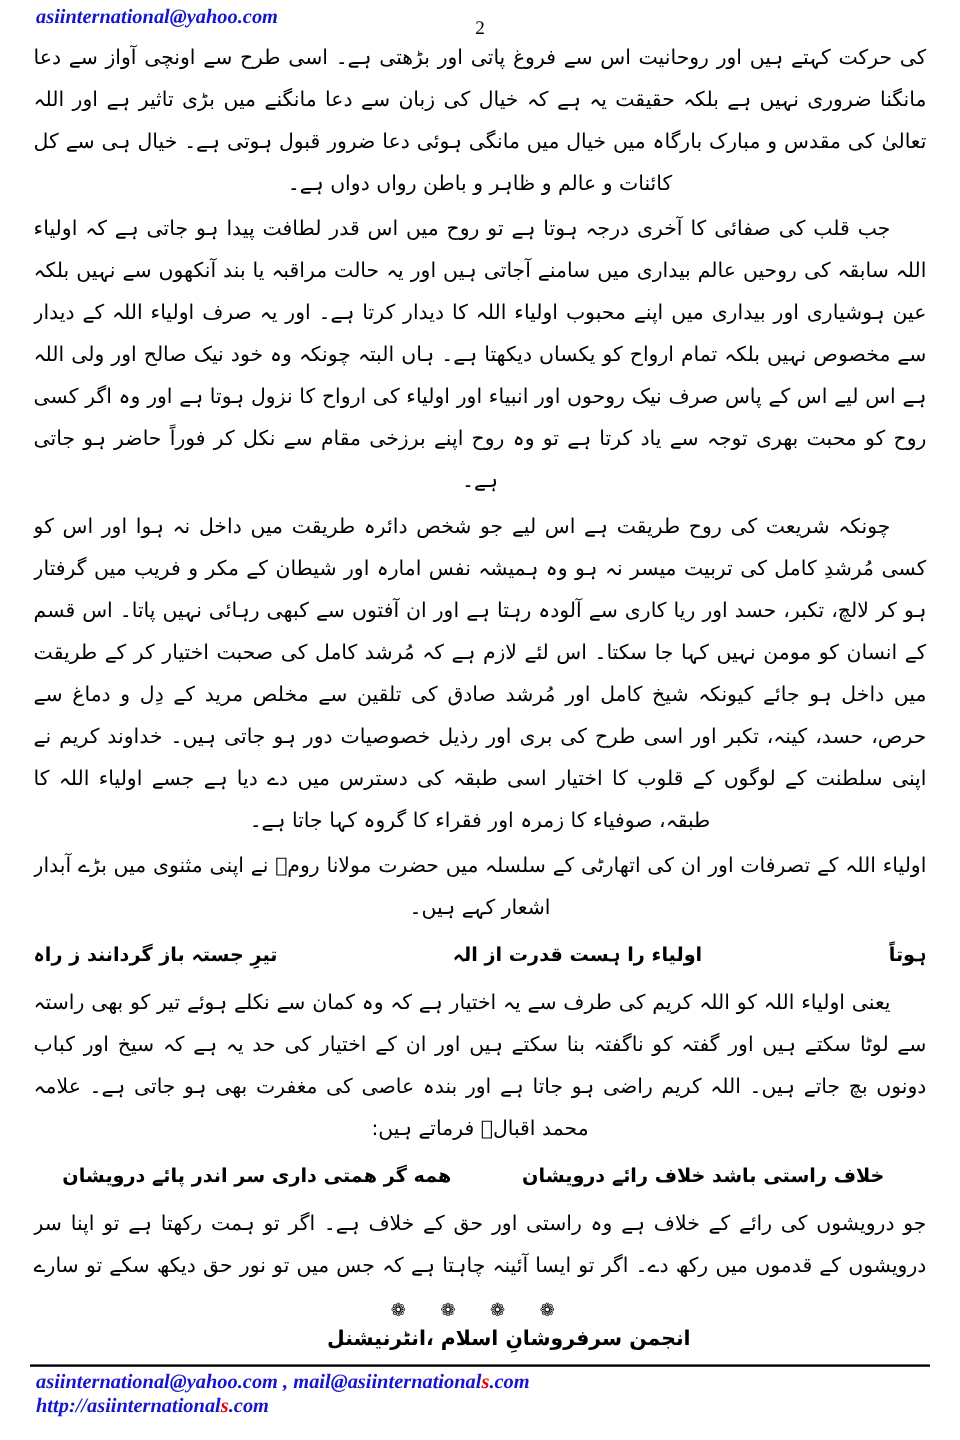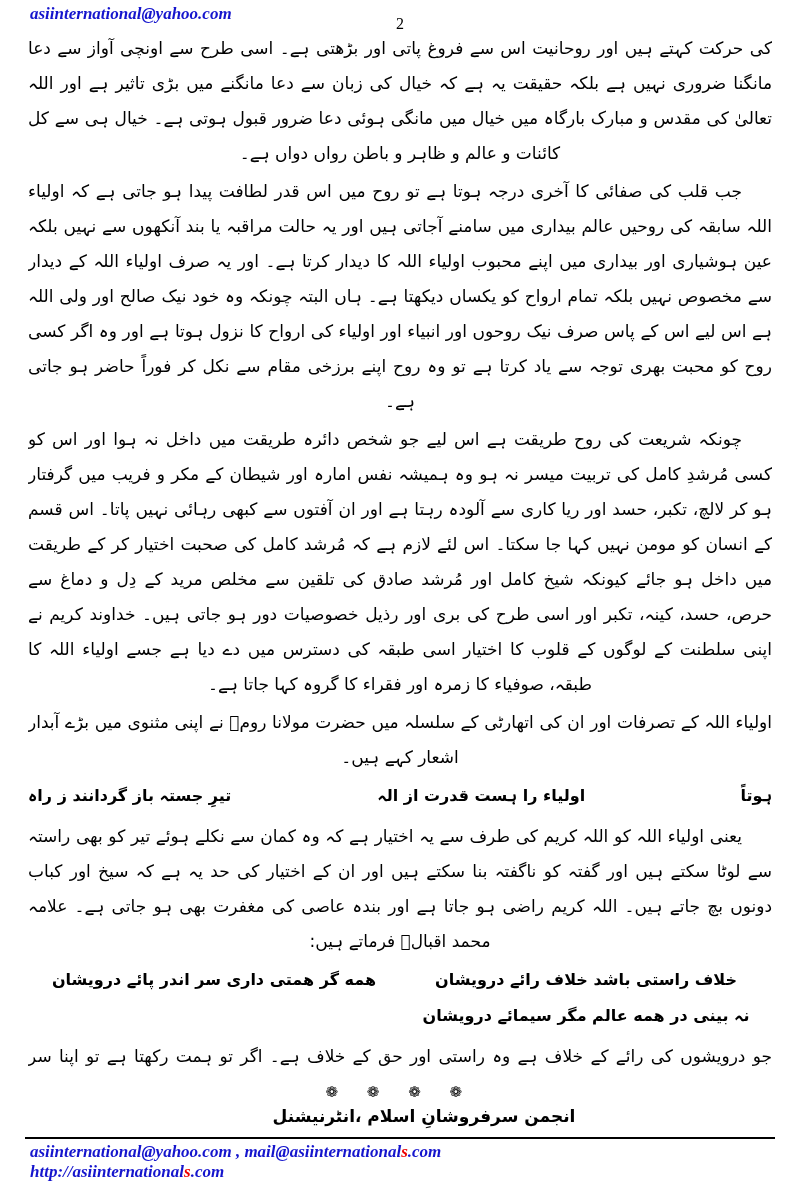--- a/index.html
+++ b/index.html
@@ -79,7 +79,6 @@
     <div class="couplet couplet2">
       <span class="hemistich">خلاف راستی باشد خلاف رائے درویشان</span>
       <span class="hemistich">همه گر همتی داری سر اندر پائے درویشان</span>
-      <span class="hemistich">نہ بینی در همه عالم مگر سیمائے درویشان</span>
     </div>
 
     <p class="para">جو درویشوں کی رائے کے خلاف ہے وہ راستی اور حق کے خلاف ہے۔ اگر تو ہمت رکھتا ہے تو اپنا سر درویشوں کے قدموں میں رکھ دے۔ اگر تو ایسا آئینہ چاہتا ہے کہ جس میں تو نور حق دیکھ سکے تو سارے عالم میں کوئی چیز ایسی نہیں مگر درویشوں کی پیشانیاں یعنی چہرے ہیں۔</p>

